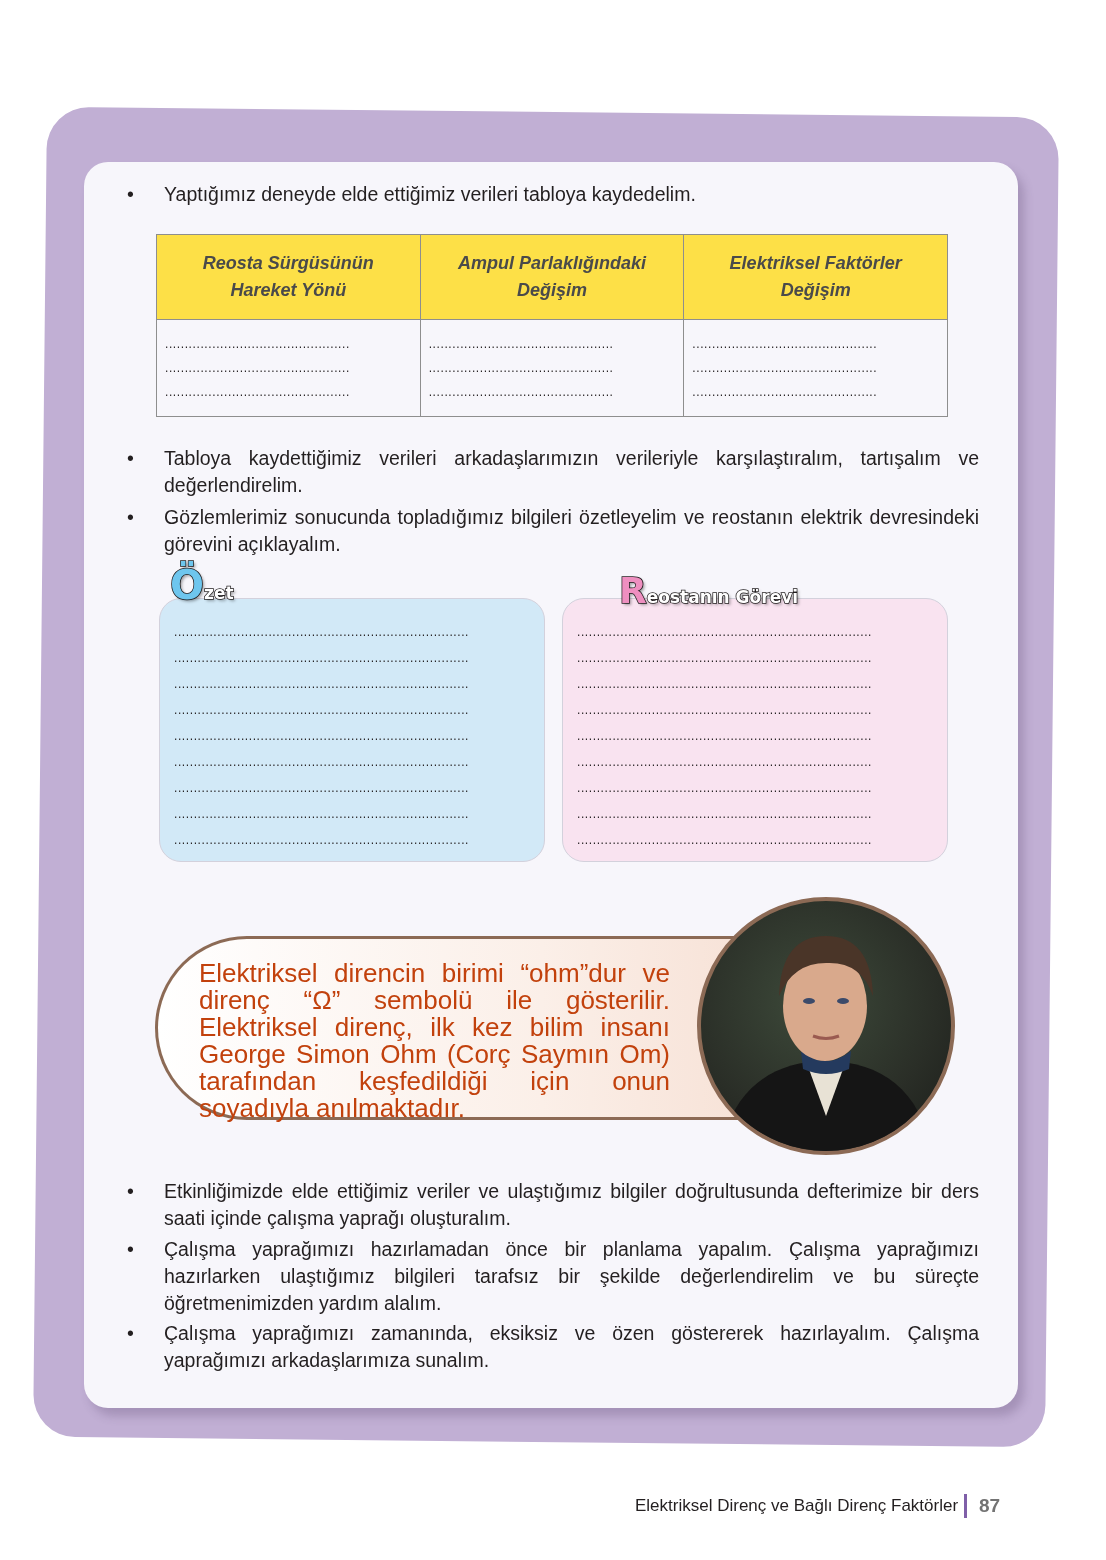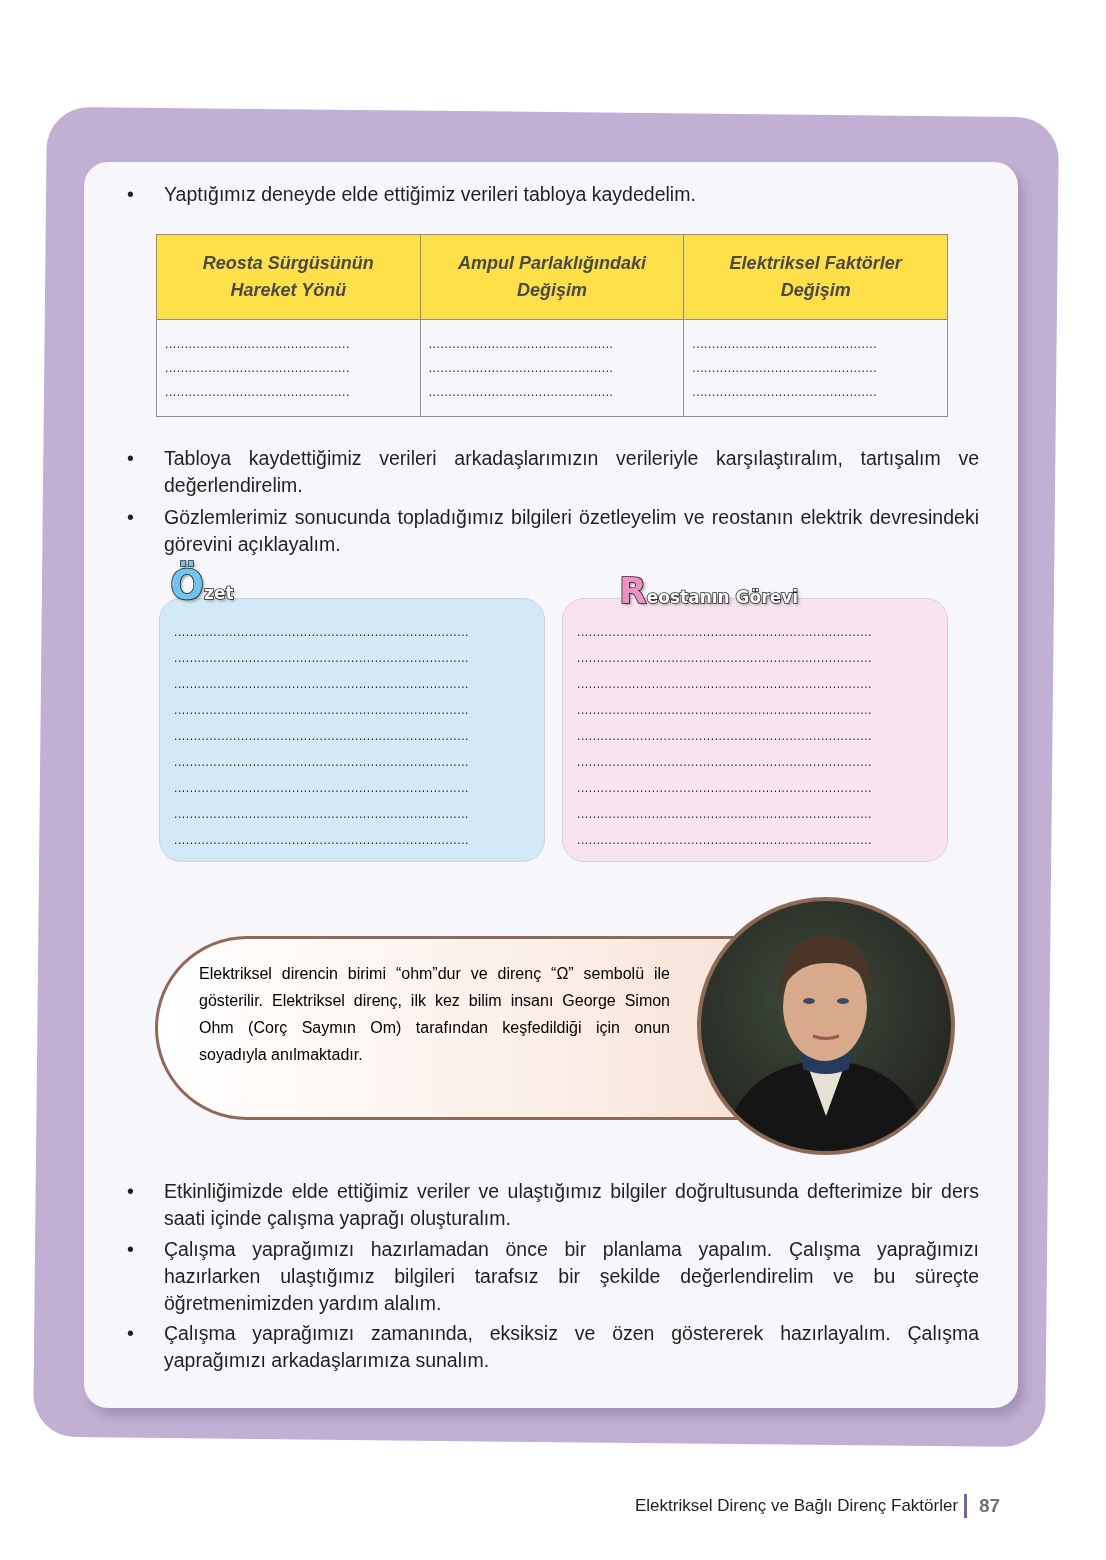--- a/index.html
+++ b/index.html
@@ -29,8 +29,8 @@
   .callout { position:absolute; left:155px; top:936px; width:640px; height:178px; border:3px solid #8c6a55;
              border-right:none; border-radius:92px 0 0 92px;
              background:linear-gradient(90deg,#ffffff 0%,#fbefe8 60%,#f6dfd3 100%); }
-  .callout-text { position:absolute; left:199px; top:960px; width:471px; font-size:16px; line-height:27px;
-                  text-align:justify; color:#000000; }
+  .callout-text { position:absolute; left:199px; top:960px; width:471px; font-size:26px; line-height:27px;
+                  text-align:justify; color:#c2410c; }
   .portrait { position:absolute; left:697px; top:897px; width:250px; height:250px; border-radius:50%;
               border:4px solid #8c6a55; overflow:hidden;
               background:radial-gradient(circle at 45% 40%, #3d4a3a 0%, #2a2e27 60%, #1a1c19 100%); }

